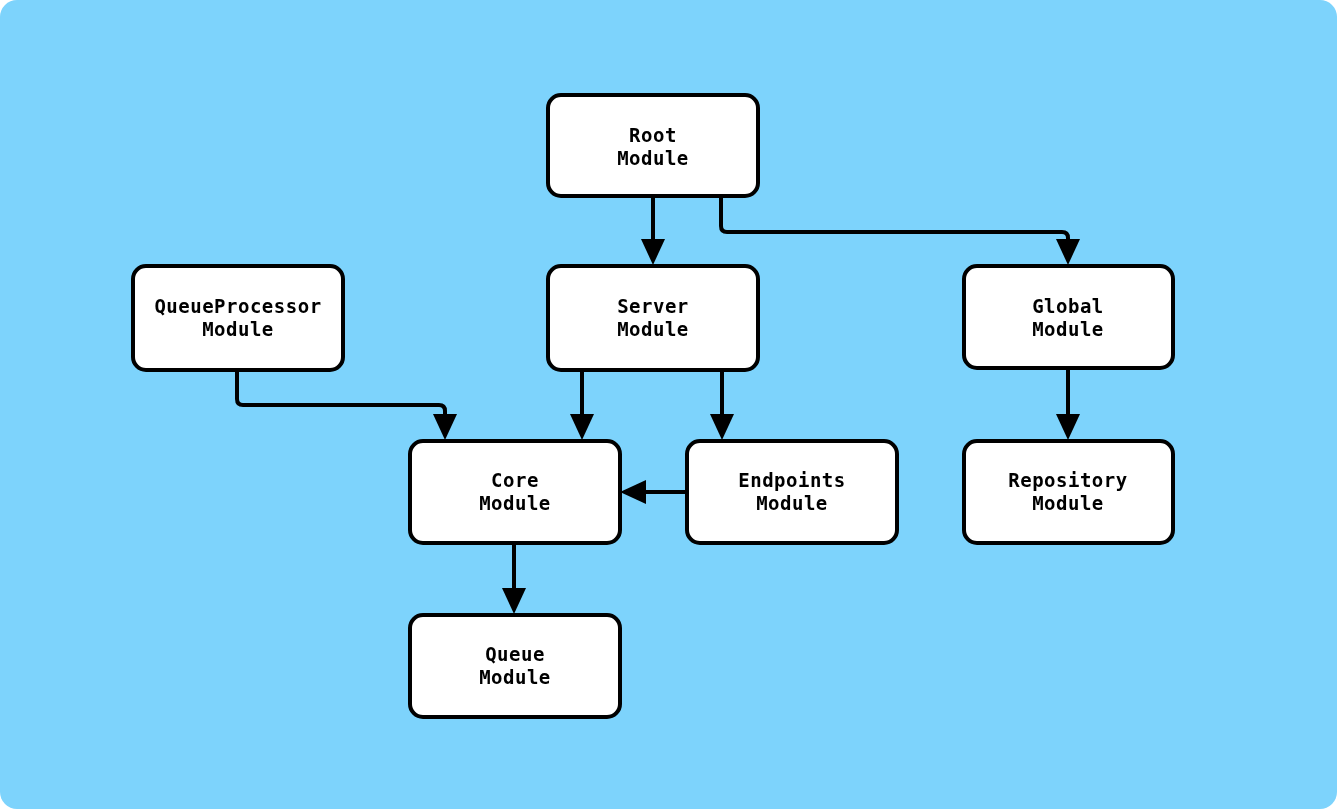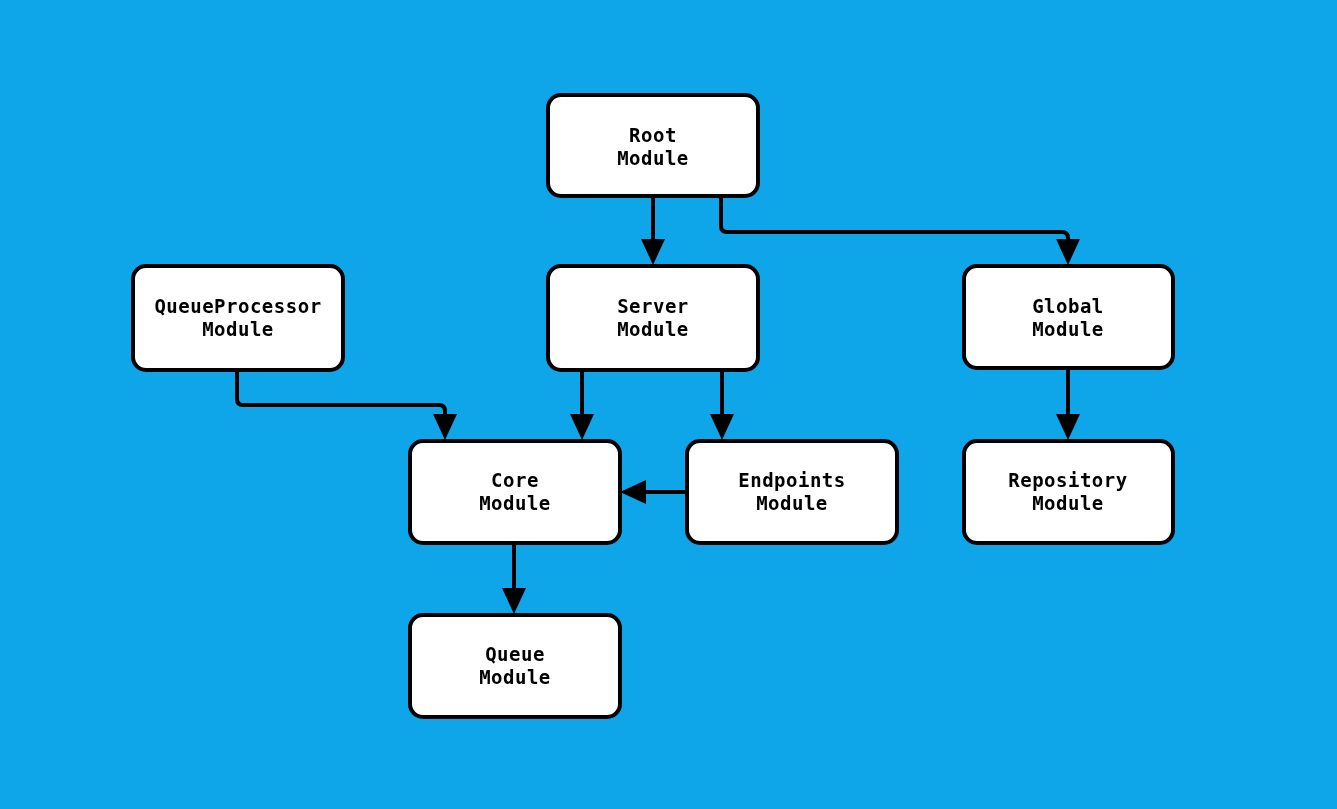--- a/index.html
+++ b/index.html
@@ -17,7 +17,8 @@
     position: relative;
     width: 1337px;
     height: 809px;
-    background: #0ea5e9;
+    background: #7dd3fc;
+    border-radius: 17px;
   }
   svg.diagram-svg {
     position: absolute;

